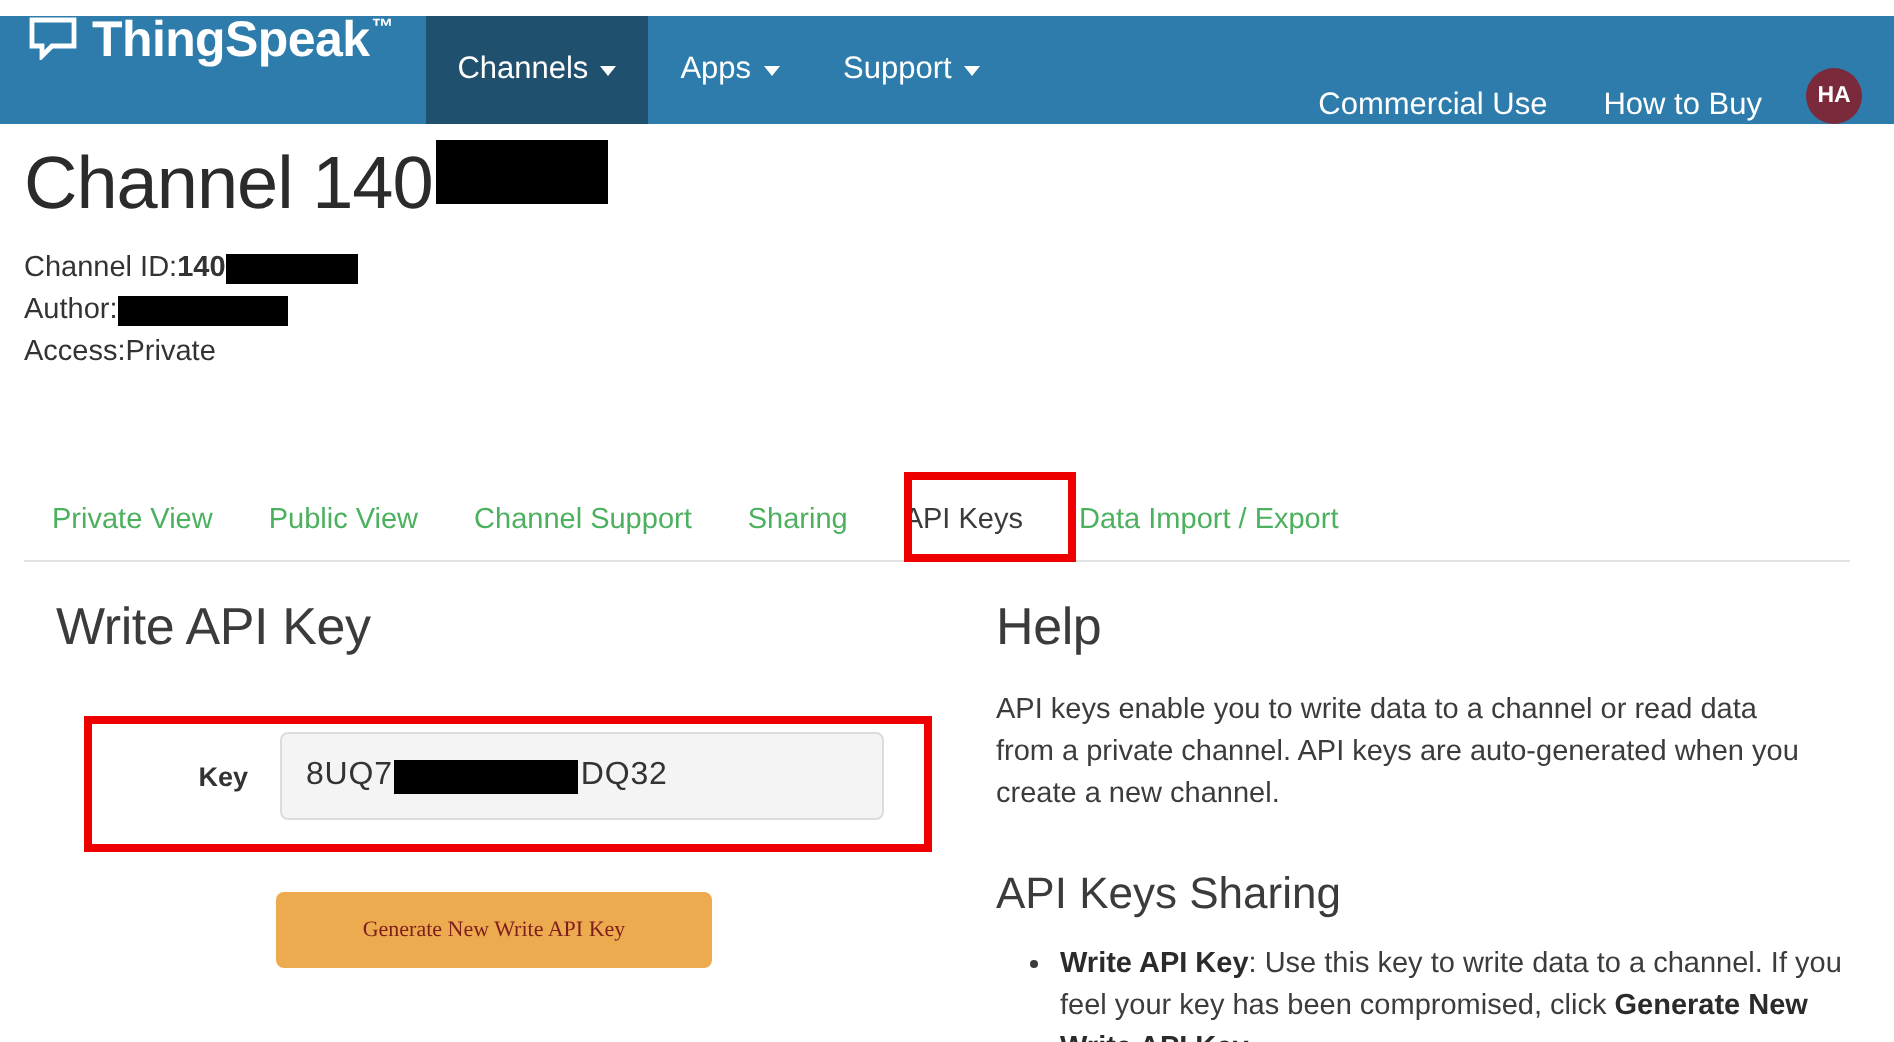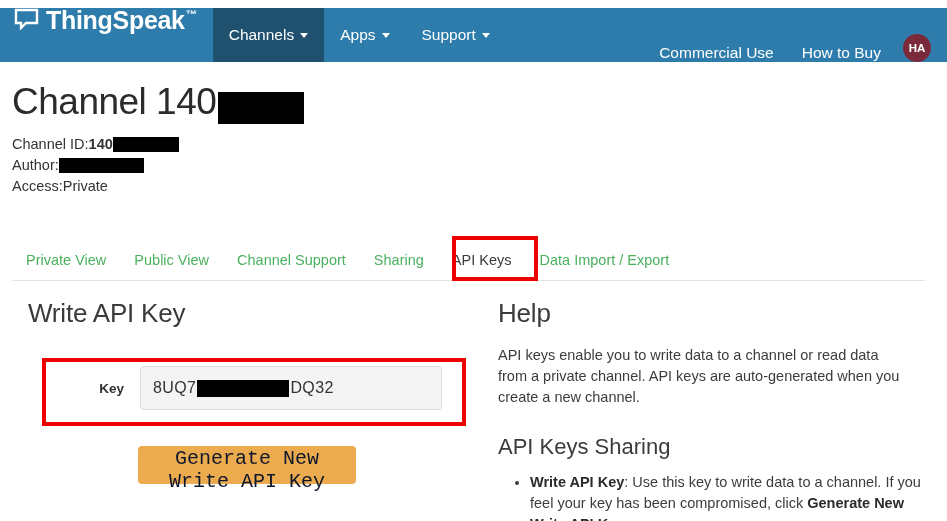--- a/index.html
+++ b/index.html
@@ -87,9 +87,9 @@
     color: #2b2b2b;
     letter-spacing: -0.5px;
     line-height: 1.2;
-    margin: 18px 0 0 0;
-    display: flex;
-    align-items: flex-end;
+    margin: 8px 0 0 0;
+    display: flex;
+    align-items: flex-start;
     white-space: nowrap;
   }
   .redact {

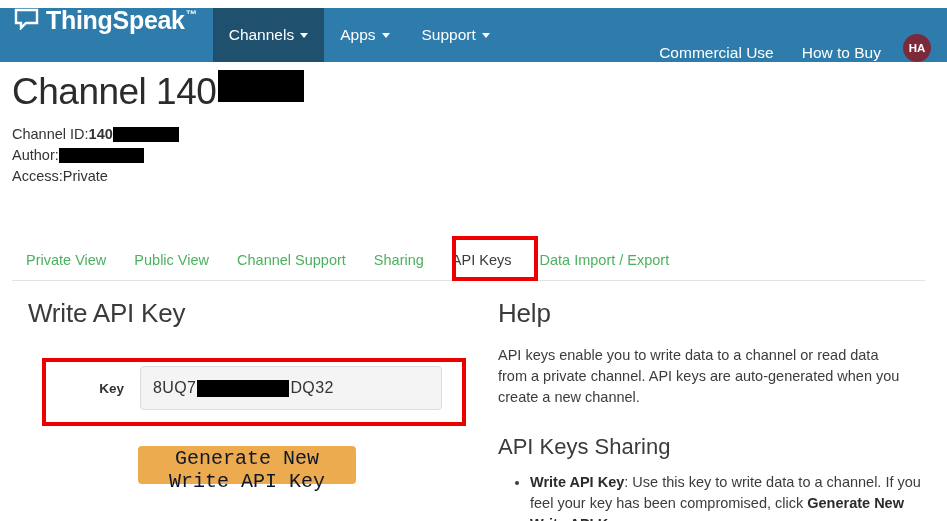--- a/index.html
+++ b/index.html
@@ -182,9 +182,9 @@
     background: #ecab4f;
     border: none;
     border-radius: 4px;
-    color: #0f172a;
-    font-size: 20px;
-    font-family: Liberation Mono, monospace;
+    color: #7f1d1d;
+    font-size: 11px;
+    font-family: Liberation Serif, serif;
     cursor: pointer;
   }
 

